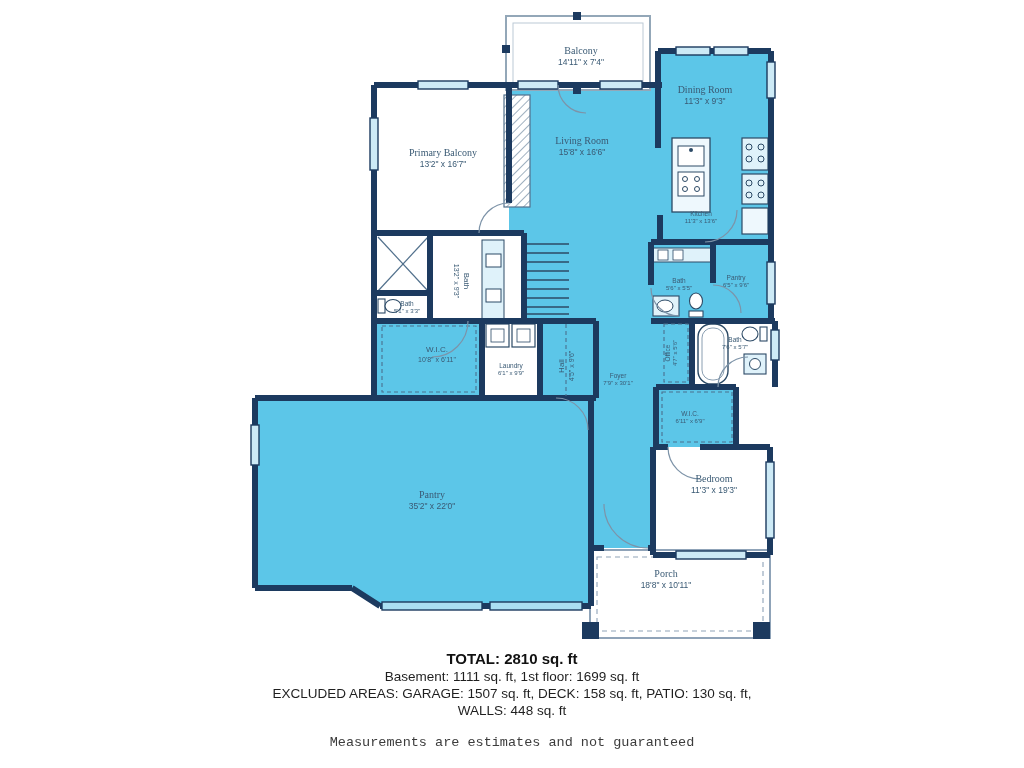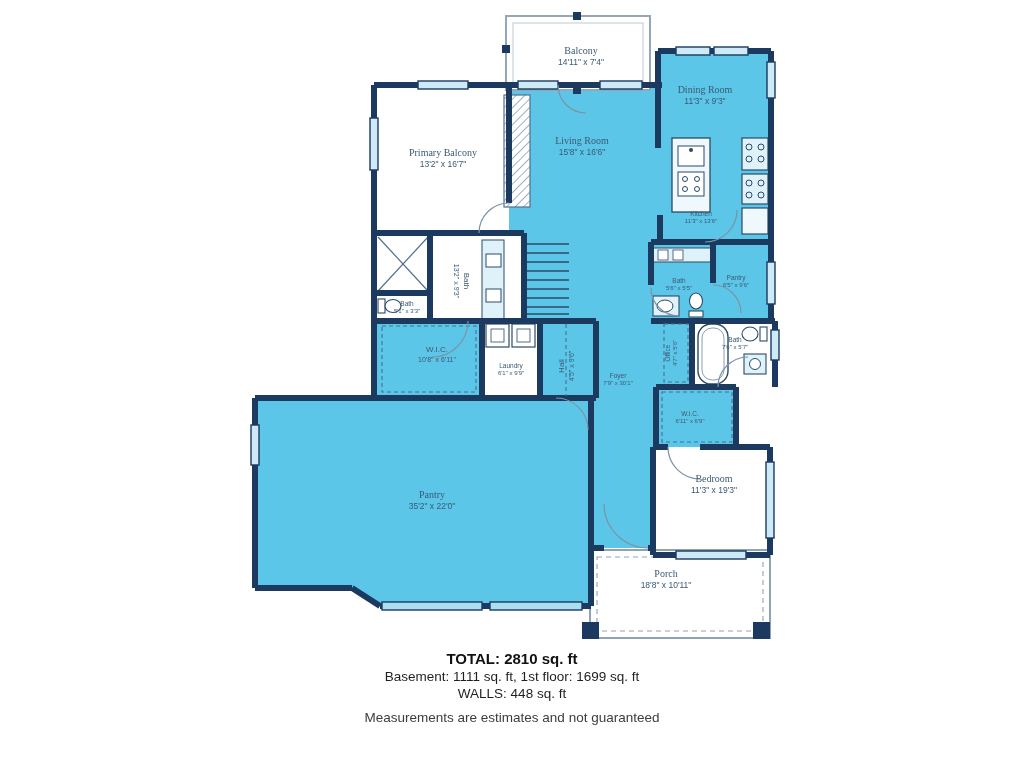--- a/index.html
+++ b/index.html
@@ -271,6 +271,7 @@
   <div class="summary">
     <div class="total">TOTAL: 2810 sq. ft</div>
     <div class="sline">Basement: 1111 sq. ft, 1st floor: 1699 sq. ft</div>
+    <div class="sline">EXCLUDED AREAS: GARAGE: 1507 sq. ft, DECK: 158 sq. ft, PATIO: 130 sq. ft,</div>
     <div class="sline">WALLS: 448 sq. ft</div>
     <div class="disclaimer">Measurements are estimates and not guaranteed</div>
   </div>

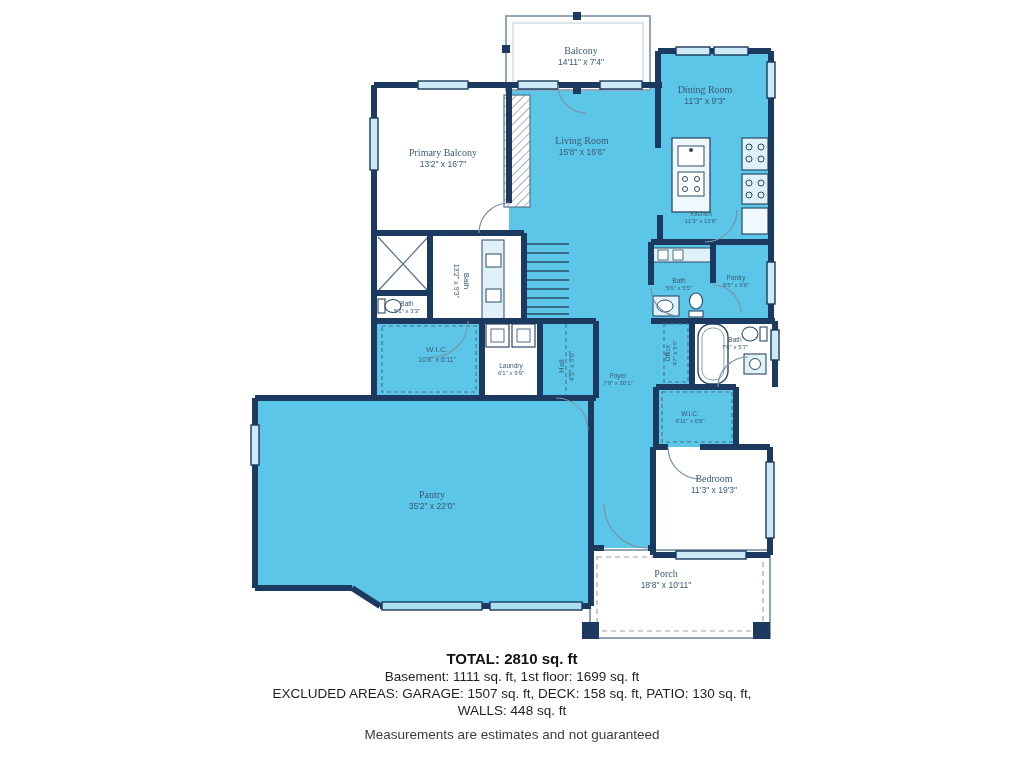--- a/index.html
+++ b/index.html
@@ -17,7 +17,7 @@
   .summary{position:absolute;left:0;right:0;top:650;width:100%;top:650px;text-align:center;color:#1f1f1f;}
   .summary .total{font-size:15px;font-weight:bold;line-height:18px;color:#111111;}
   .summary .sline{font-size:13.5px;line-height:17px;}
-  .summary .disclaimer{font-size:13.5px;line-height:17px;margin-top:7px;color:#3c3c3c;}
+  .summary .disclaimer{font-size:13.5px;line-height:17px;margin-top:15px;color:#3c3c3c;font-family:Liberation Mono, monospace;}
 </style>
 </head>
 <body>

